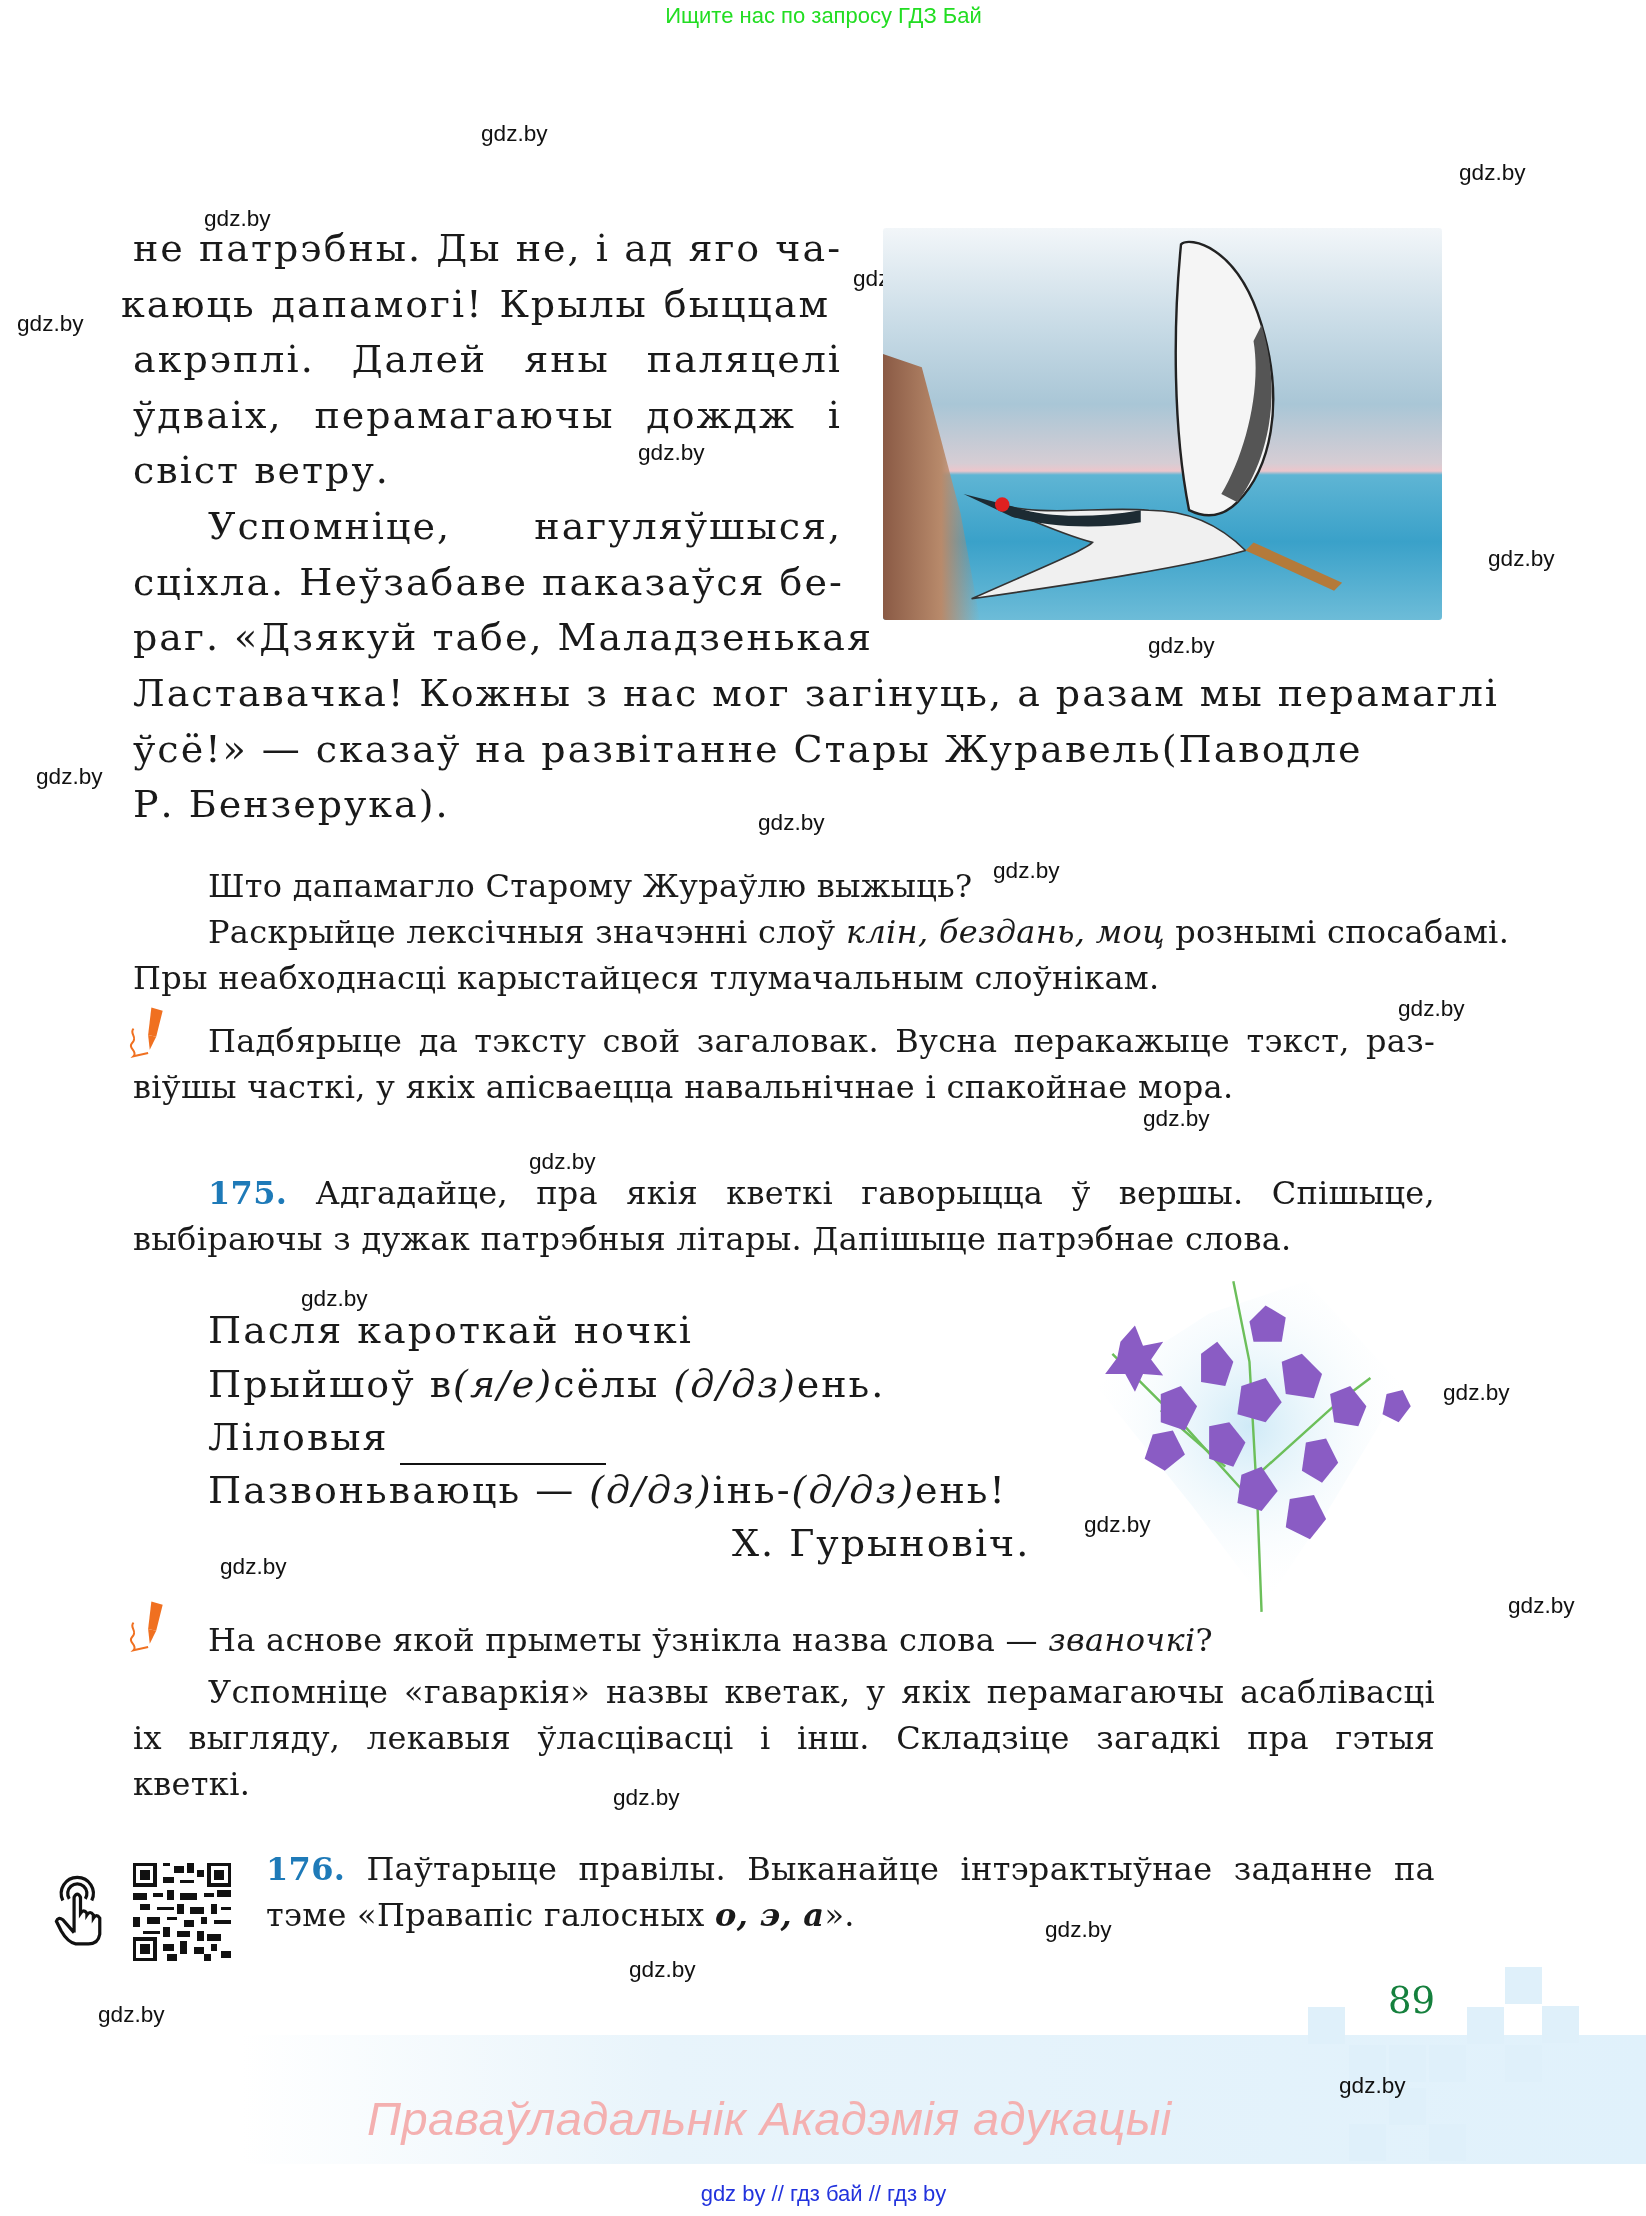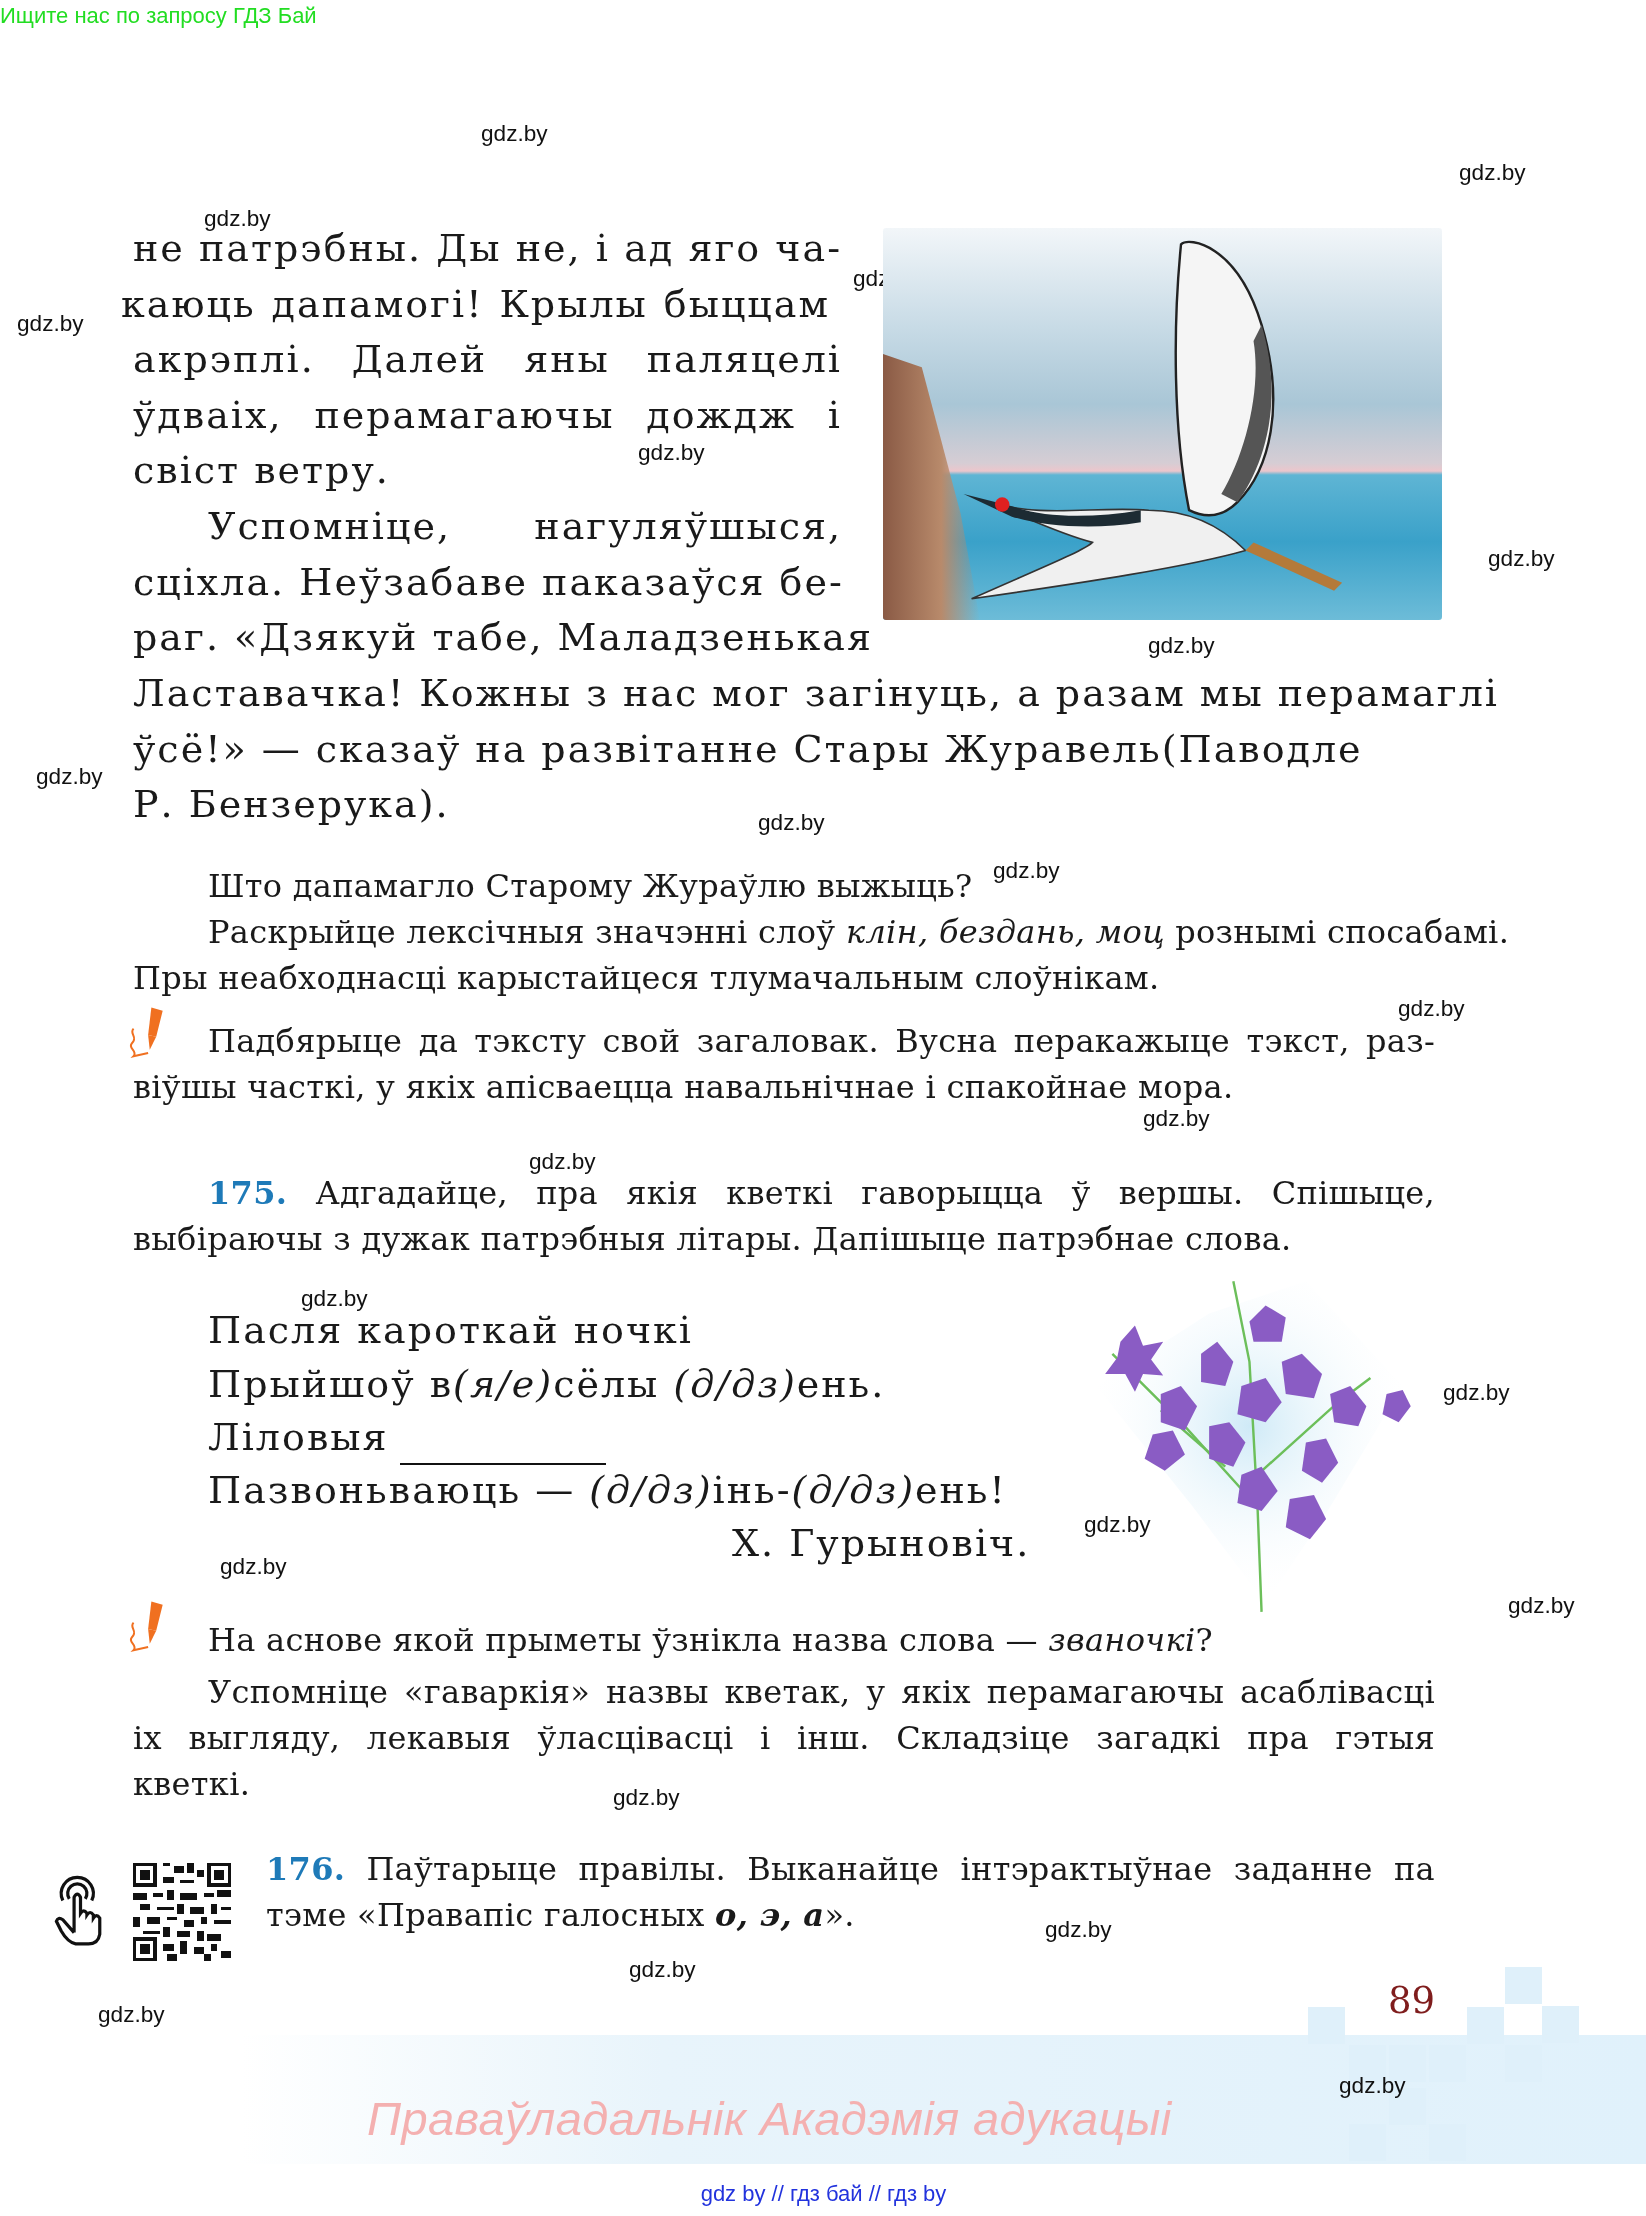--- a/index.html
+++ b/index.html
@@ -5,7 +5,7 @@
   html,body{margin:0;padding:0;background:#fff;}
   body{width:1647px;height:2216px;position:relative;overflow:hidden;font-family:"DejaVu Serif","Liberation Serif",serif;color:#1a1a1a;}
   .abs{position:absolute;}
-  .top-banner{left:0;width:1647px;top:3.2px;text-align:left;color:#22dd22;font-family:"Liberation Sans",sans-serif;font-size:22px;}
+  .top-banner{left:0;width:1647px;top:3.2px;text-align:center;color:#22dd22;font-family:"Liberation Sans",sans-serif;font-size:22px;}
   .wm{font-family:"Liberation Sans",sans-serif;font-size:22.6px;color:#111;}
   .txt{font-size:38px;line-height:56px;letter-spacing:2px;}
   .line{position:absolute;white-space:nowrap;}

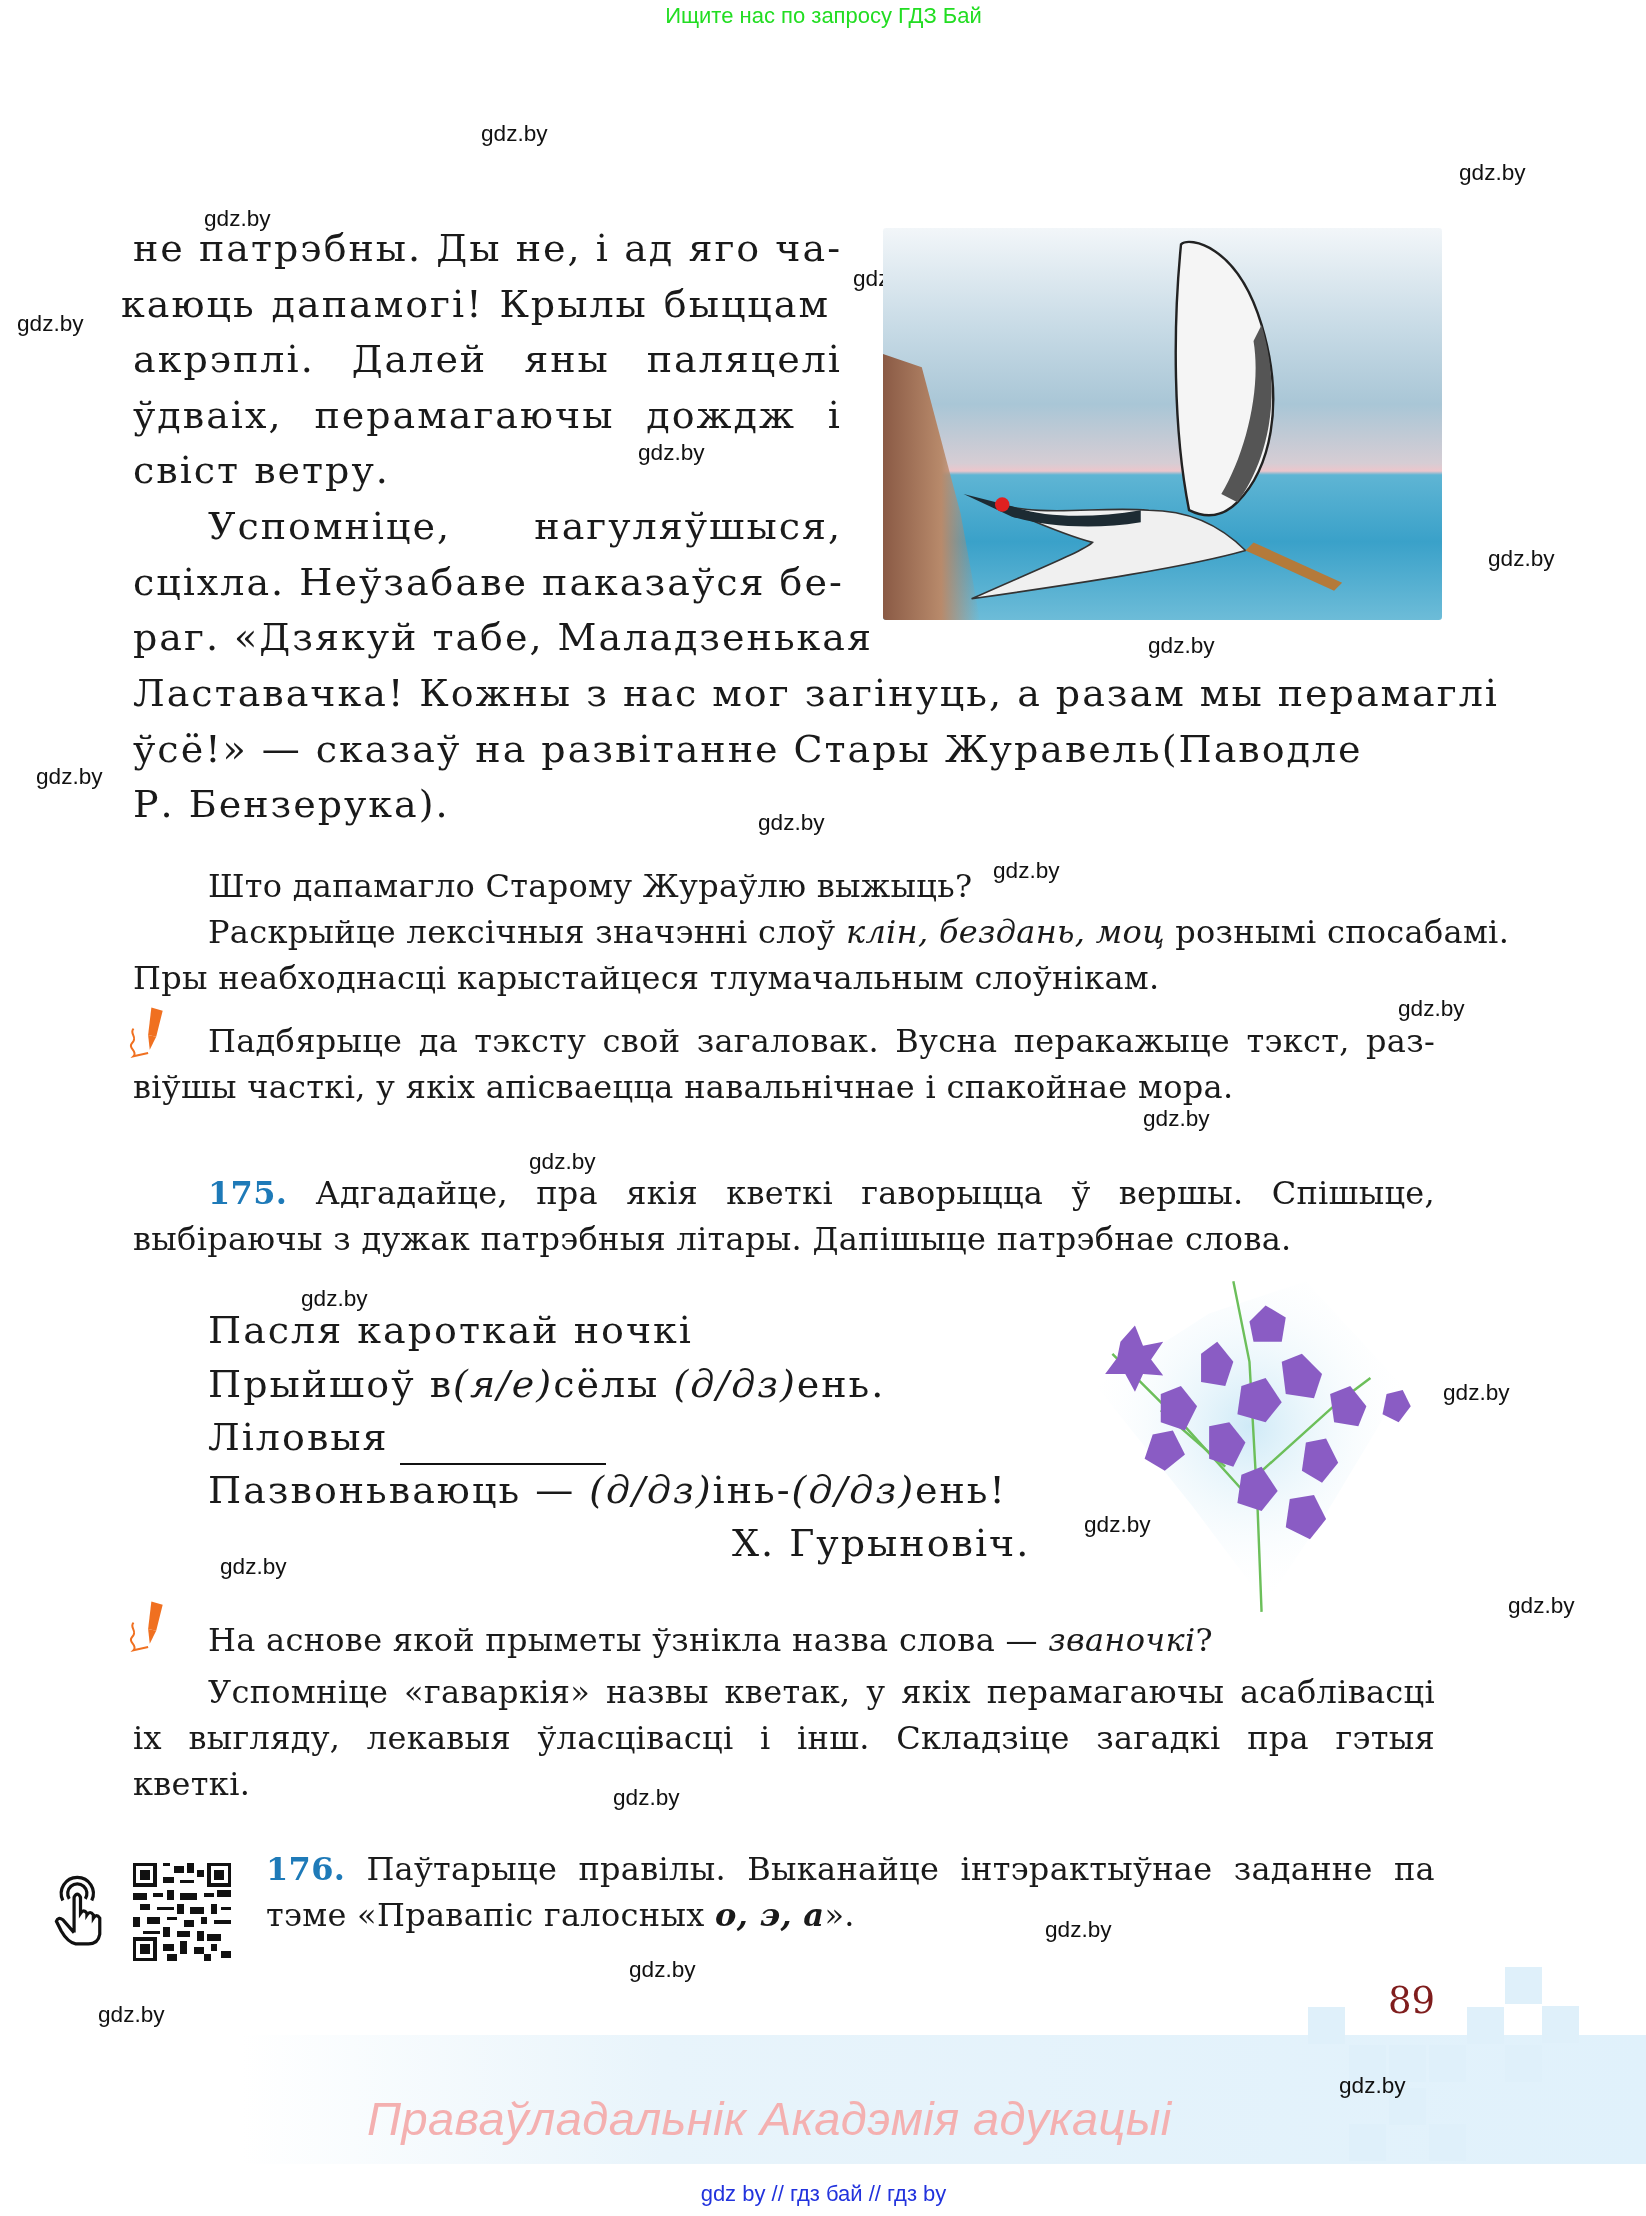--- a/index.html
+++ b/index.html
@@ -23,7 +23,7 @@
   .sq{position:absolute;background:#dff0fa;width:37px;height:37px;}
   .copyright{left:367px;top:2091px;font-family:"Liberation Sans",sans-serif;font-style:italic;font-size:47px;color:#f4b0b0;letter-spacing:0.4px;}
   .footer-links{left:0;width:1647px;top:2181px;text-align:center;font-family:"Liberation Sans",sans-serif;font-size:22px;color:#2233dd;}
-  .pageno{left:1388px;top:1979px;font-size:37px;color:#7f1d1d;}
+  .pageno{left:1388px;top:1979px;font-size:37px;color:#15803d;}
   .blank{display:inline-block;width:206px;border-bottom:2.4px solid #111;height:39px;vertical-align:bottom;margin-left:11.3px;}
 </style>
 </head>

